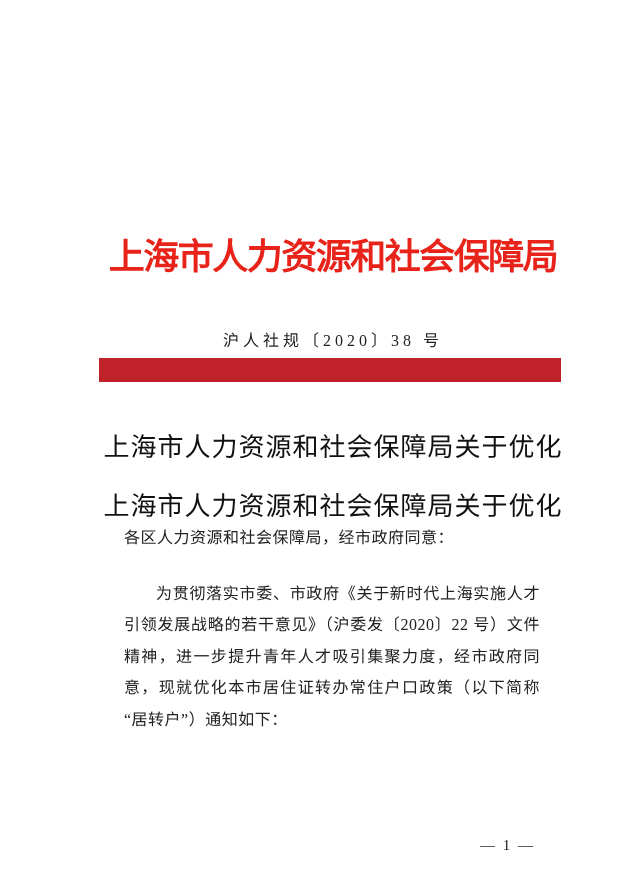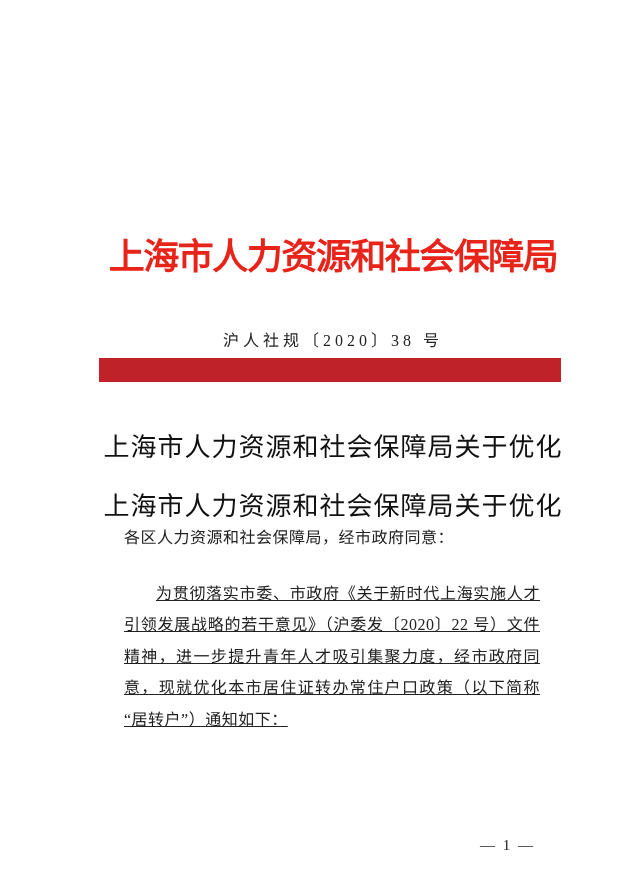--- a/index.html
+++ b/index.html
@@ -78,7 +78,7 @@
     text-align: justify;
   }
   .doc-body p { margin: 0; }
-  .doc-body p.indent { text-indent: 2em; text-decoration: underline; }
+  .doc-body p.indent { text-indent: 2em; }
   .page-number {
     position: absolute;
     top: 802px;

